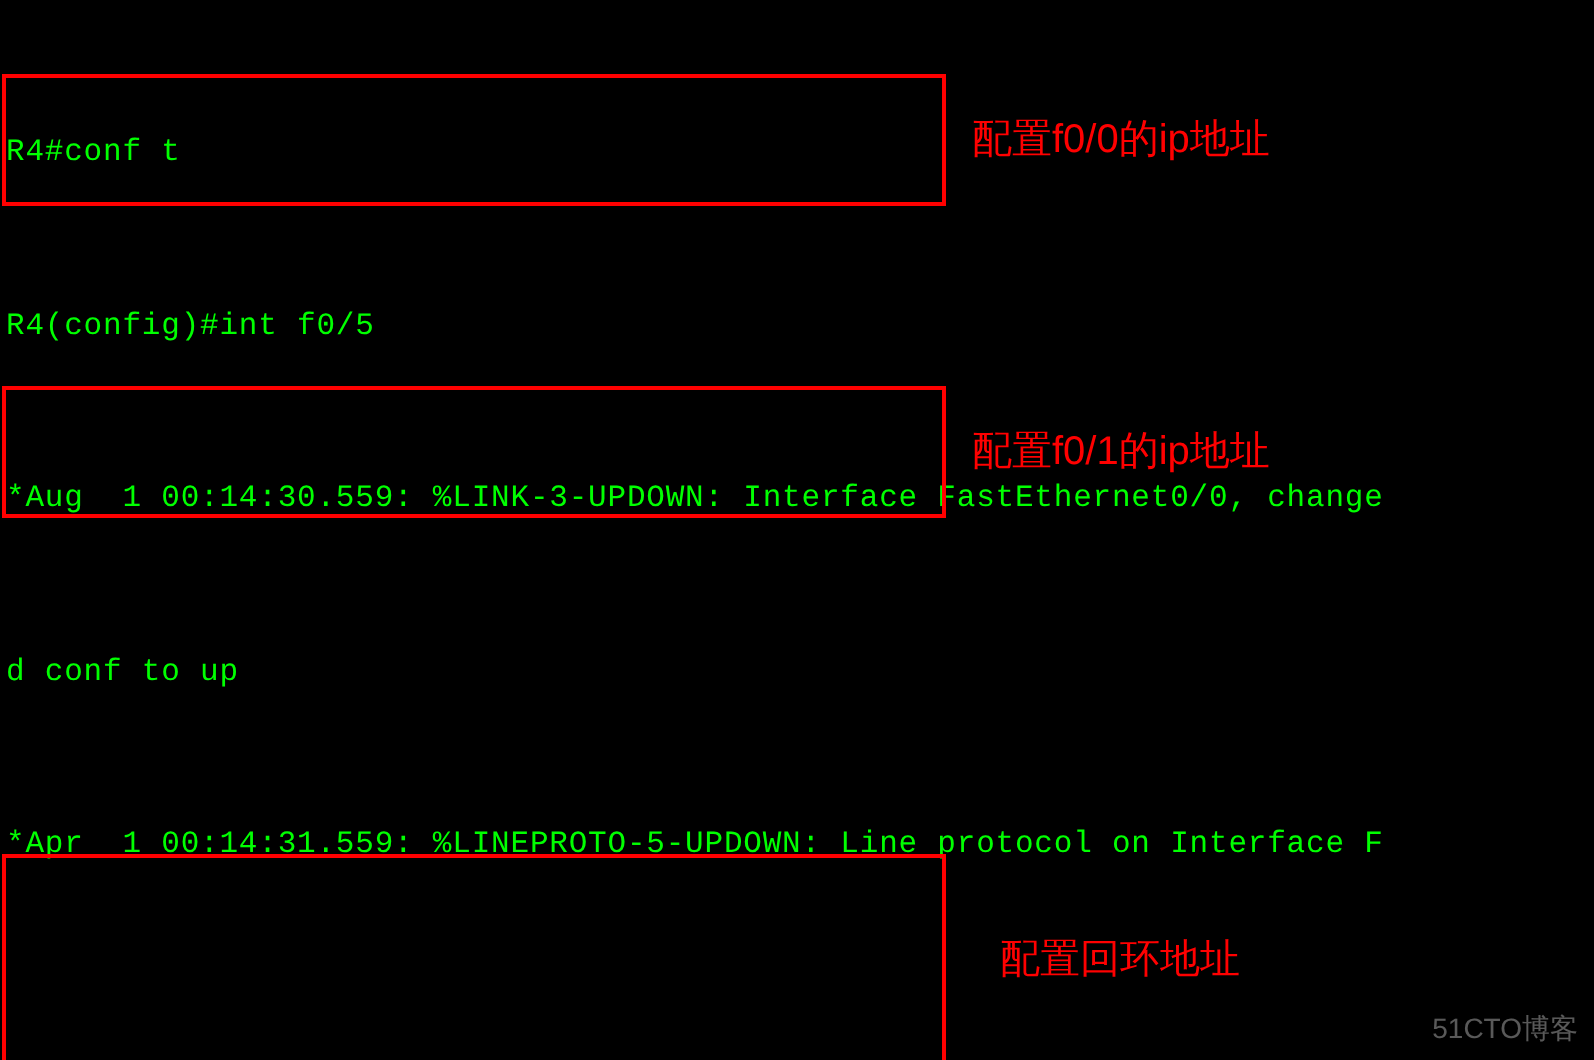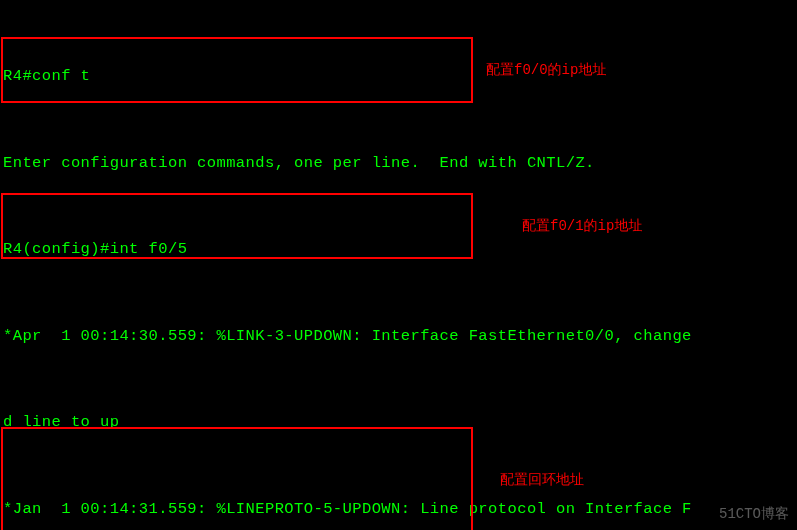--- a/index.html
+++ b/index.html
@@ -36,8 +36,8 @@
   .annot {
     position: absolute;
     color: #ff0000;
-    font-family: Liberation Mono, monospace;
-    font-size: 14px;
+    font-family: Liberation Sans, sans-serif;
+    font-size: 20px;
     line-height: 16px;
   }
   .watermark {

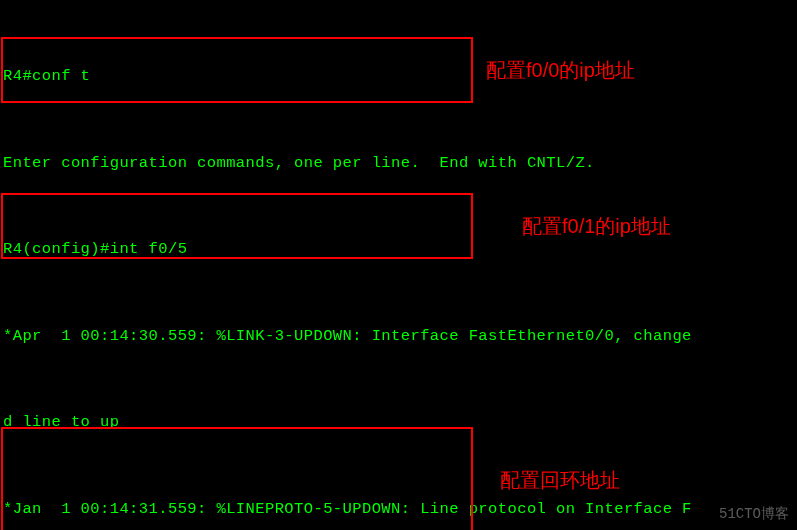--- a/index.html
+++ b/index.html
@@ -54,7 +54,6 @@
 
 <div class="terminal">
   <span class="line">R4#conf t</span>
-  <span class="line">Enter configuration commands, one per line.  End with CNTL/Z.</span>
   <span class="line">R4(config)#int f0/5</span>
   <span class="line">*Apr  1 00:14:30.559: %LINK-3-UPDOWN: Interface FastEthernet0/0, change</span>
   <span class="line">d line to up</span>

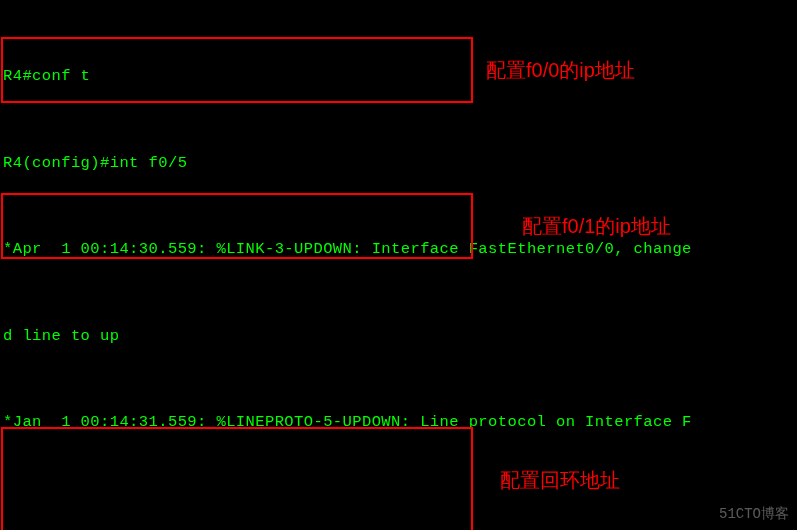--- a/index.html
+++ b/index.html
@@ -83,7 +83,7 @@
 <div class="annot" style="left:486px; top:62px;">配置f0/0的ip地址</div>
 
 <div class="box" style="left:1px; top:193px; width:468px; height:62px;"></div>
-<div class="annot" style="left:486px; top:218px;margin-left:36px;">配置f0/1的ip地址</div>
+<div class="annot" style="left:486px; top:218px;">配置f0/1的ip地址</div>
 
 <div class="box" style="left:1px; top:427px; width:468px; height:101px;"></div>
 <div class="annot" style="left:500px; top:472px;">配置回环地址</div>

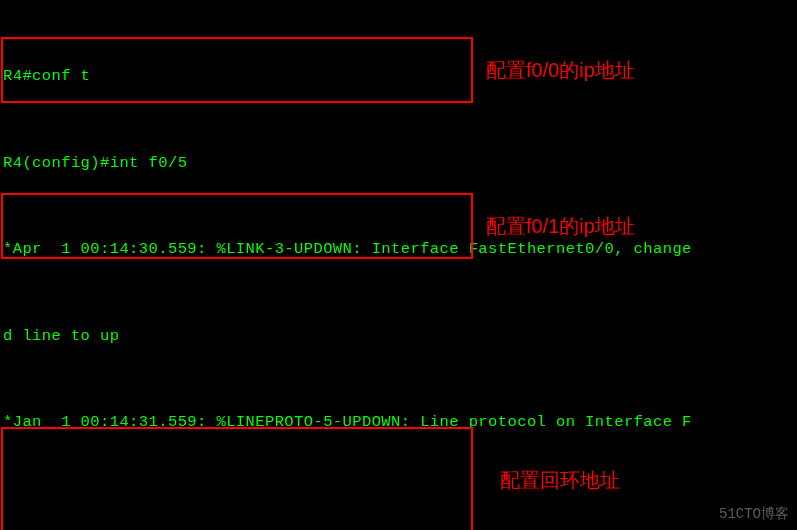--- a/index.html
+++ b/index.html
@@ -55,7 +55,7 @@
 <div class="terminal">
   <span class="line">R4#conf t</span>
   <span class="line">R4(config)#int f0/5</span>
-  <span class="line">*Apr  1 00:14:30.559: %LINK-3-UPDOWN: Interface FastEthernet0/0, change</span>
+  <span class="line">*Aug  1 00:14:30.559: %LINK-3-UPDOWN: Interface FastEthernet0/0, change</span>
   <span class="line">d line to up</span>
   <span class="line">*Jan  1 00:14:31.559: %LINEPROTO-5-UPDOWN: Line protocol on Interface F</span>
   

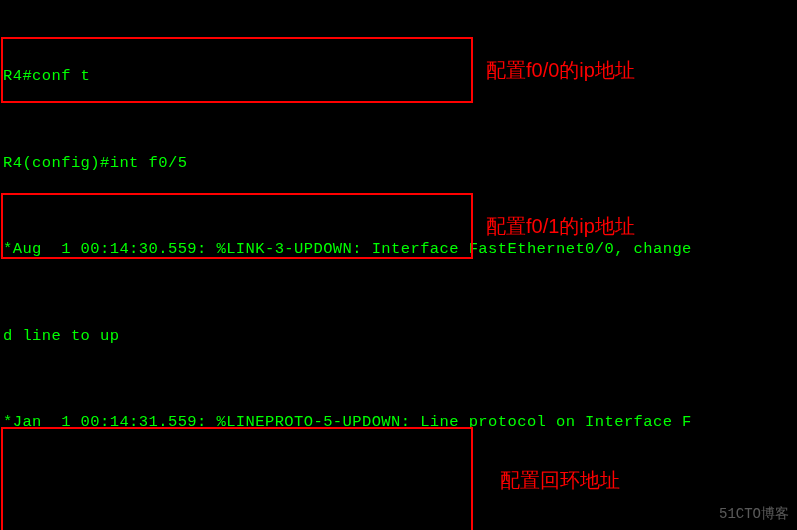--- a/index.html
+++ b/index.html
@@ -56,7 +56,7 @@
   <span class="line">R4#conf t</span>
   <span class="line">R4(config)#int f0/5</span>
   <span class="line">*Aug  1 00:14:30.559: %LINK-3-UPDOWN: Interface FastEthernet0/0, change</span>
-  <span class="line">d line to up</span>
+  <span class="line">d conf to up</span>
   <span class="line">*Jan  1 00:14:31.559: %LINEPROTO-5-UPDOWN: Line protocol on Interface F</span>
   
   

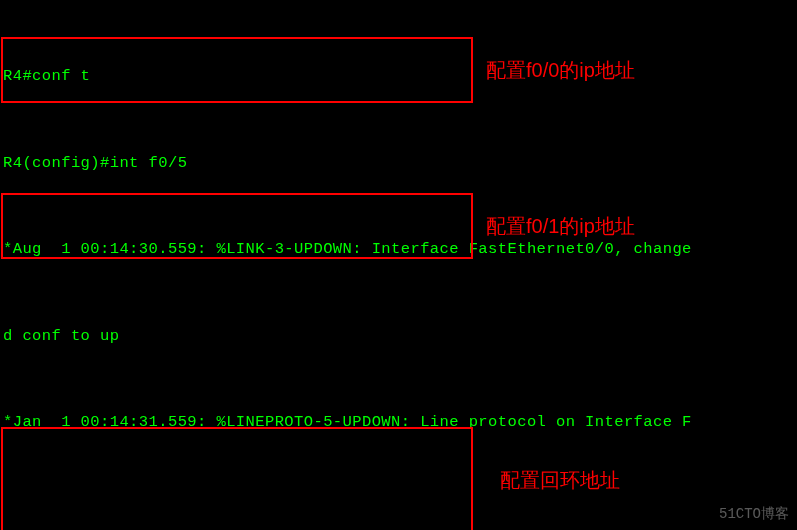--- a/index.html
+++ b/index.html
@@ -57,7 +57,7 @@
   <span class="line">R4(config)#int f0/5</span>
   <span class="line">*Aug  1 00:14:30.559: %LINK-3-UPDOWN: Interface FastEthernet0/0, change</span>
   <span class="line">d conf to up</span>
-  <span class="line">*Jan  1 00:14:31.559: %LINEPROTO-5-UPDOWN: Line protocol on Interface F</span>
+  <span class="line">*Apr  1 00:14:31.559: %LINEPROTO-5-UPDOWN: Line protocol on Interface F</span>
   
   
   

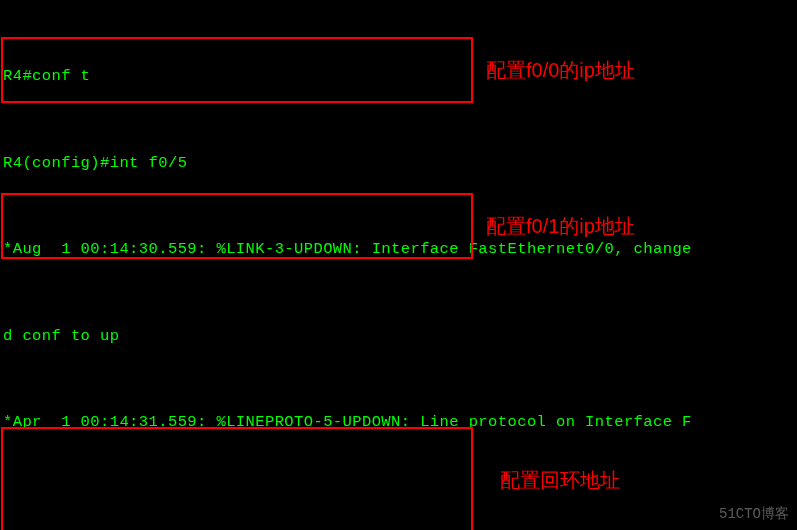--- a/index.html
+++ b/index.html
@@ -45,7 +45,7 @@
     right: 8px;
     bottom: 6px;
     color: rgba(255,255,255,0.35);
-    font-family: Liberation Mono, monospace;
+    font-family: Liberation Sans, sans-serif;
     font-size: 14px;
   }
 </style>

